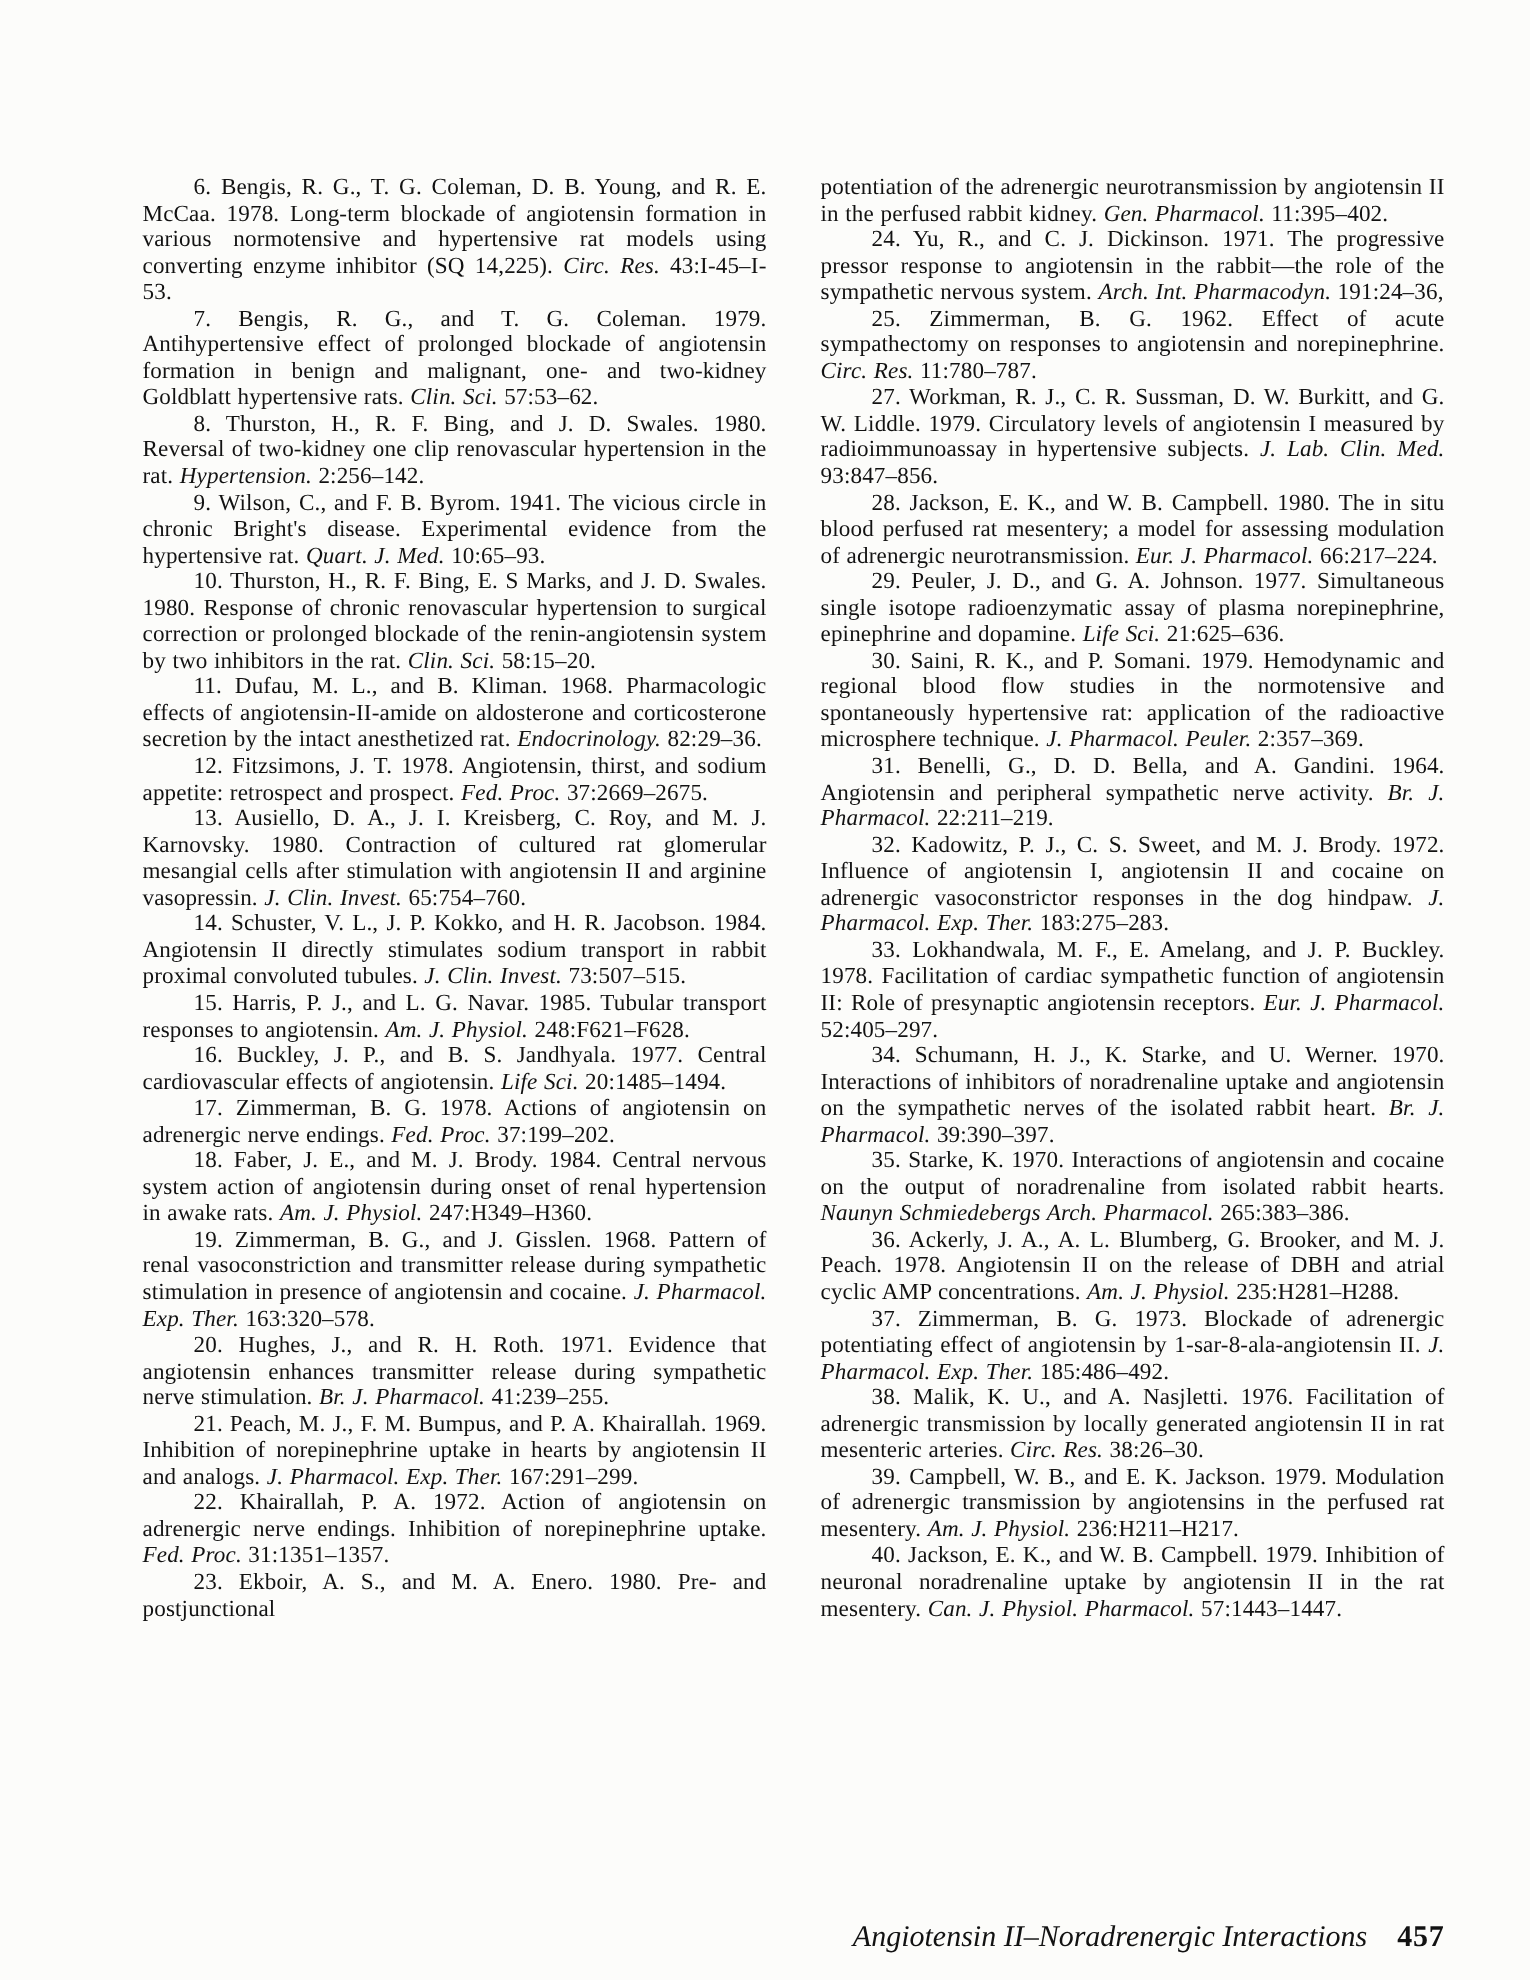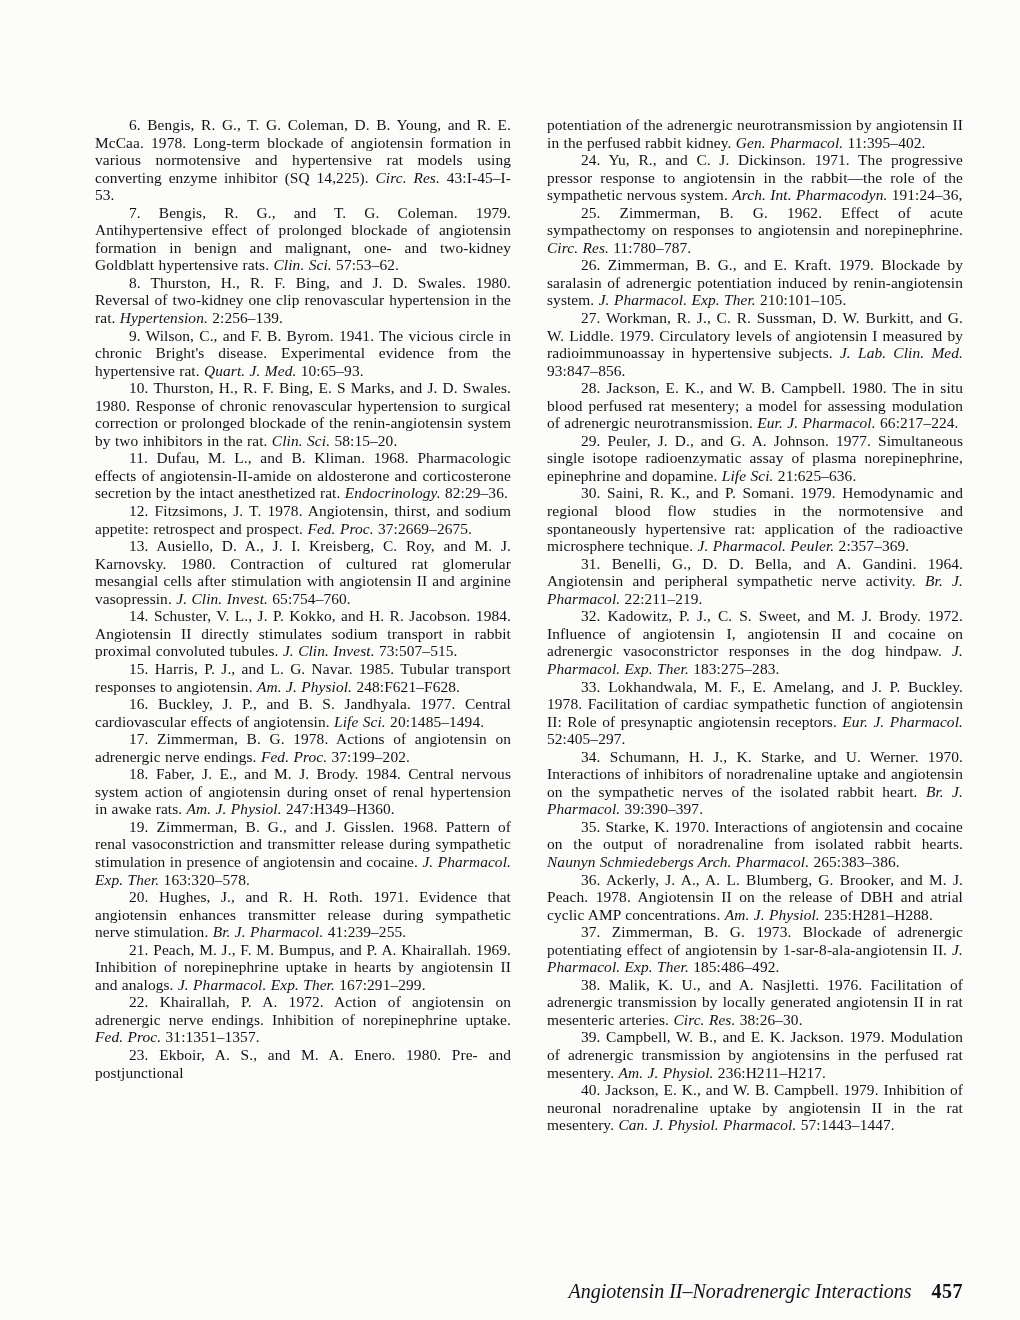--- a/index.html
+++ b/index.html
@@ -91,7 +91,6 @@
         <p class="ref no-indent"><span>potentiation of the adrenergic neurotransmission by angiotensin II in the perfused rabbit kidney. </span><em>Gen. Pharmacol.</em><span> 11:395–402.</span></p>
         <p class="ref"><span>24. Yu, R., and C. J. Dickinson. 1971. The progressive pressor response to angiotensin in the rabbit—the role of the sympathetic nervous system. </span><em>Arch. Int. Pharmacodyn.</em><span> 191:24–36,</span></p>
         <p class="ref"><span>25. Zimmerman, B. G. 1962. Effect of acute sympathectomy on responses to angiotensin and norepinephrine. </span><em>Circ. Res.</em><span> 11:780–787.</span></p>
-        <p class="ref"><span>26. Zimmerman, B. G., and E. Kraft. 1979. Blockade by saralasin of adrenergic potentiation induced by renin-angiotensin system. </span><em>J. Pharmacol. Exp. Ther.</em><span> 210:101–105.</span></p>
         <p class="ref"><span>27. Workman, R. J., C. R. Sussman, D. W. Burkitt, and G. W. Liddle. 1979. Circulatory levels of angiotensin I measured by radioimmunoassay in hypertensive subjects. </span><em>J. Lab. Clin. Med.</em><span> 93:847–856.</span></p>
         <p class="ref"><span>28. Jackson, E. K., and W. B. Campbell. 1980. The in situ blood perfused rat mesentery; a model for assessing modulation of adrenergic neurotransmission. </span><em>Eur. J. Pharmacol.</em><span> 66:217–224.</span></p>
         <p class="ref"><span>29. Peuler, J. D., and G. A. Johnson. 1977. Simultaneous single isotope radioenzymatic assay of plasma norepinephrine, epinephrine and dopamine. </span><em>Life Sci.</em><span> 21:625–636.</span></p>

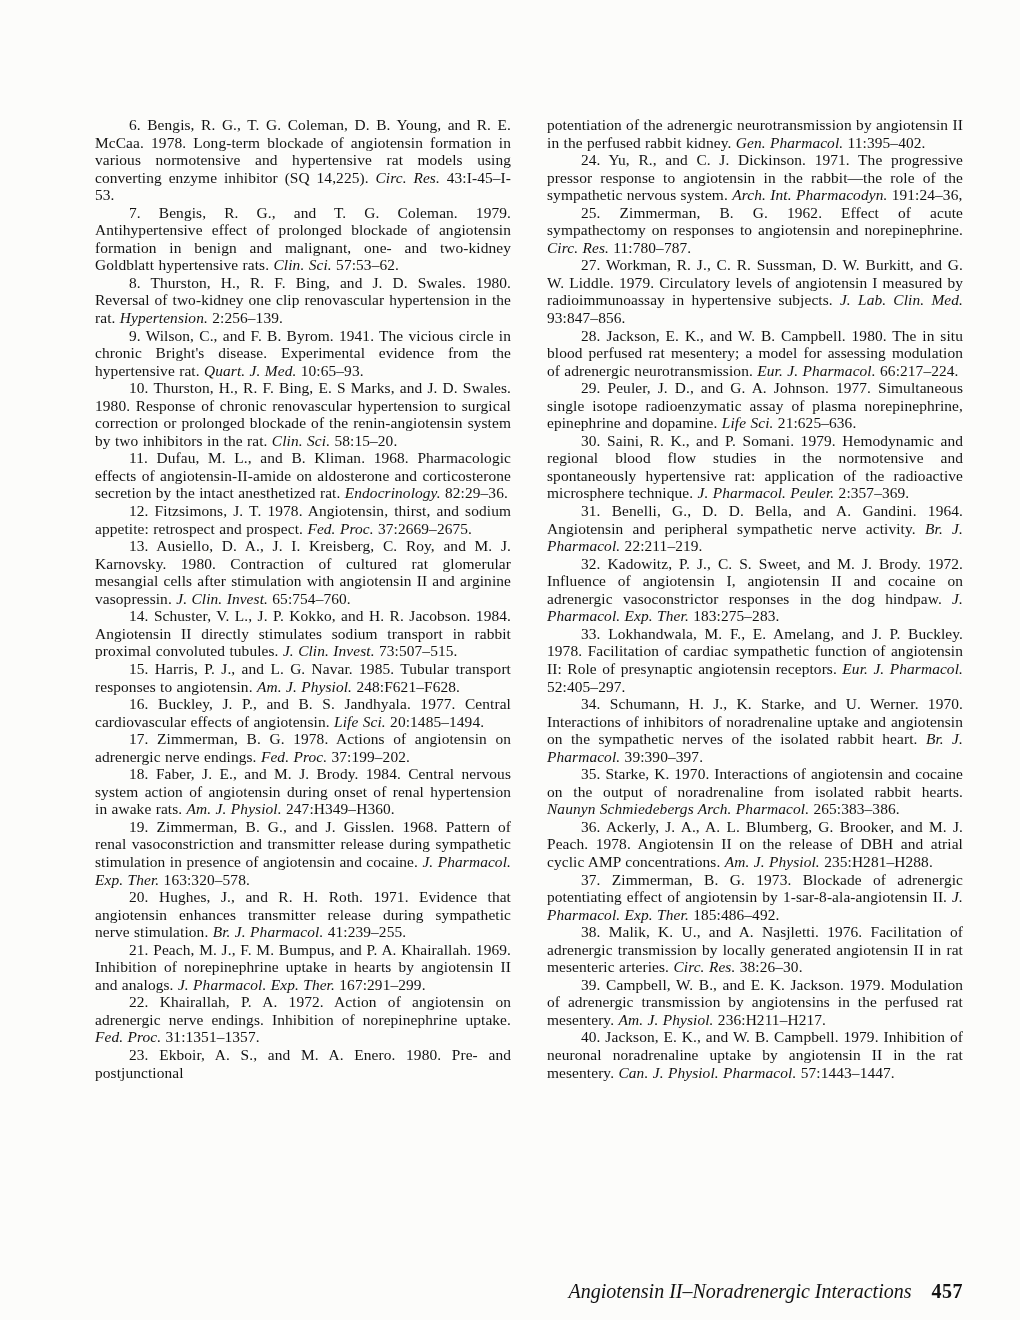--- a/index.html
+++ b/index.html
@@ -70,7 +70,7 @@
     <div class="col">
         <p class="ref"><span>6. Bengis, R. G., T. G. Coleman, D. B. Young, and R. E. McCaa. 1978. Long-term blockade of angiotensin formation in various normotensive and hypertensive rat models using converting enzyme inhibitor (SQ 14,225). </span><em>Circ. Res.</em><span> 43:I-45–I-53.</span></p>
         <p class="ref"><span>7. Bengis, R. G., and T. G. Coleman. 1979. Antihypertensive effect of prolonged blockade of angiotensin formation in benign and malignant, one- and two-kidney Goldblatt hypertensive rats. </span><em>Clin. Sci.</em><span> 57:53–62.</span></p>
-        <p class="ref"><span>8. Thurston, H., R. F. Bing, and J. D. Swales. 1980. Reversal of two-kidney one clip renovascular hypertension in the rat. </span><em>Hypertension.</em><span> 2:256–139.</span></p>
+        <p class="ref"><span>8. Thurston, H., R. F. Bing, and J. D. Swales. 1980. Reversal of two-kidney one clip renovascular hypertension in the rat. </span><em>Hypertension.</em><span> 2:256–142.</span></p>
         <p class="ref"><span>9. Wilson, C., and F. B. Byrom. 1941. The vicious circle in chronic Bright's disease. Experimental evidence from the hypertensive rat. </span><em>Quart. J. Med.</em><span> 10:65–93.</span></p>
         <p class="ref"><span>10. Thurston, H., R. F. Bing, E. S Marks, and J. D. Swales. 1980. Response of chronic renovascular hypertension to surgical correction or prolonged blockade of the renin-angiotensin system by two inhibitors in the rat. </span><em>Clin. Sci.</em><span> 58:15–20.</span></p>
         <p class="ref"><span>11. Dufau, M. L., and B. Kliman. 1968. Pharmacologic effects of angiotensin-II-amide on aldosterone and corticosterone secretion by the intact anesthetized rat. </span><em>Endocrinology.</em><span> 82:29–36.</span></p>

